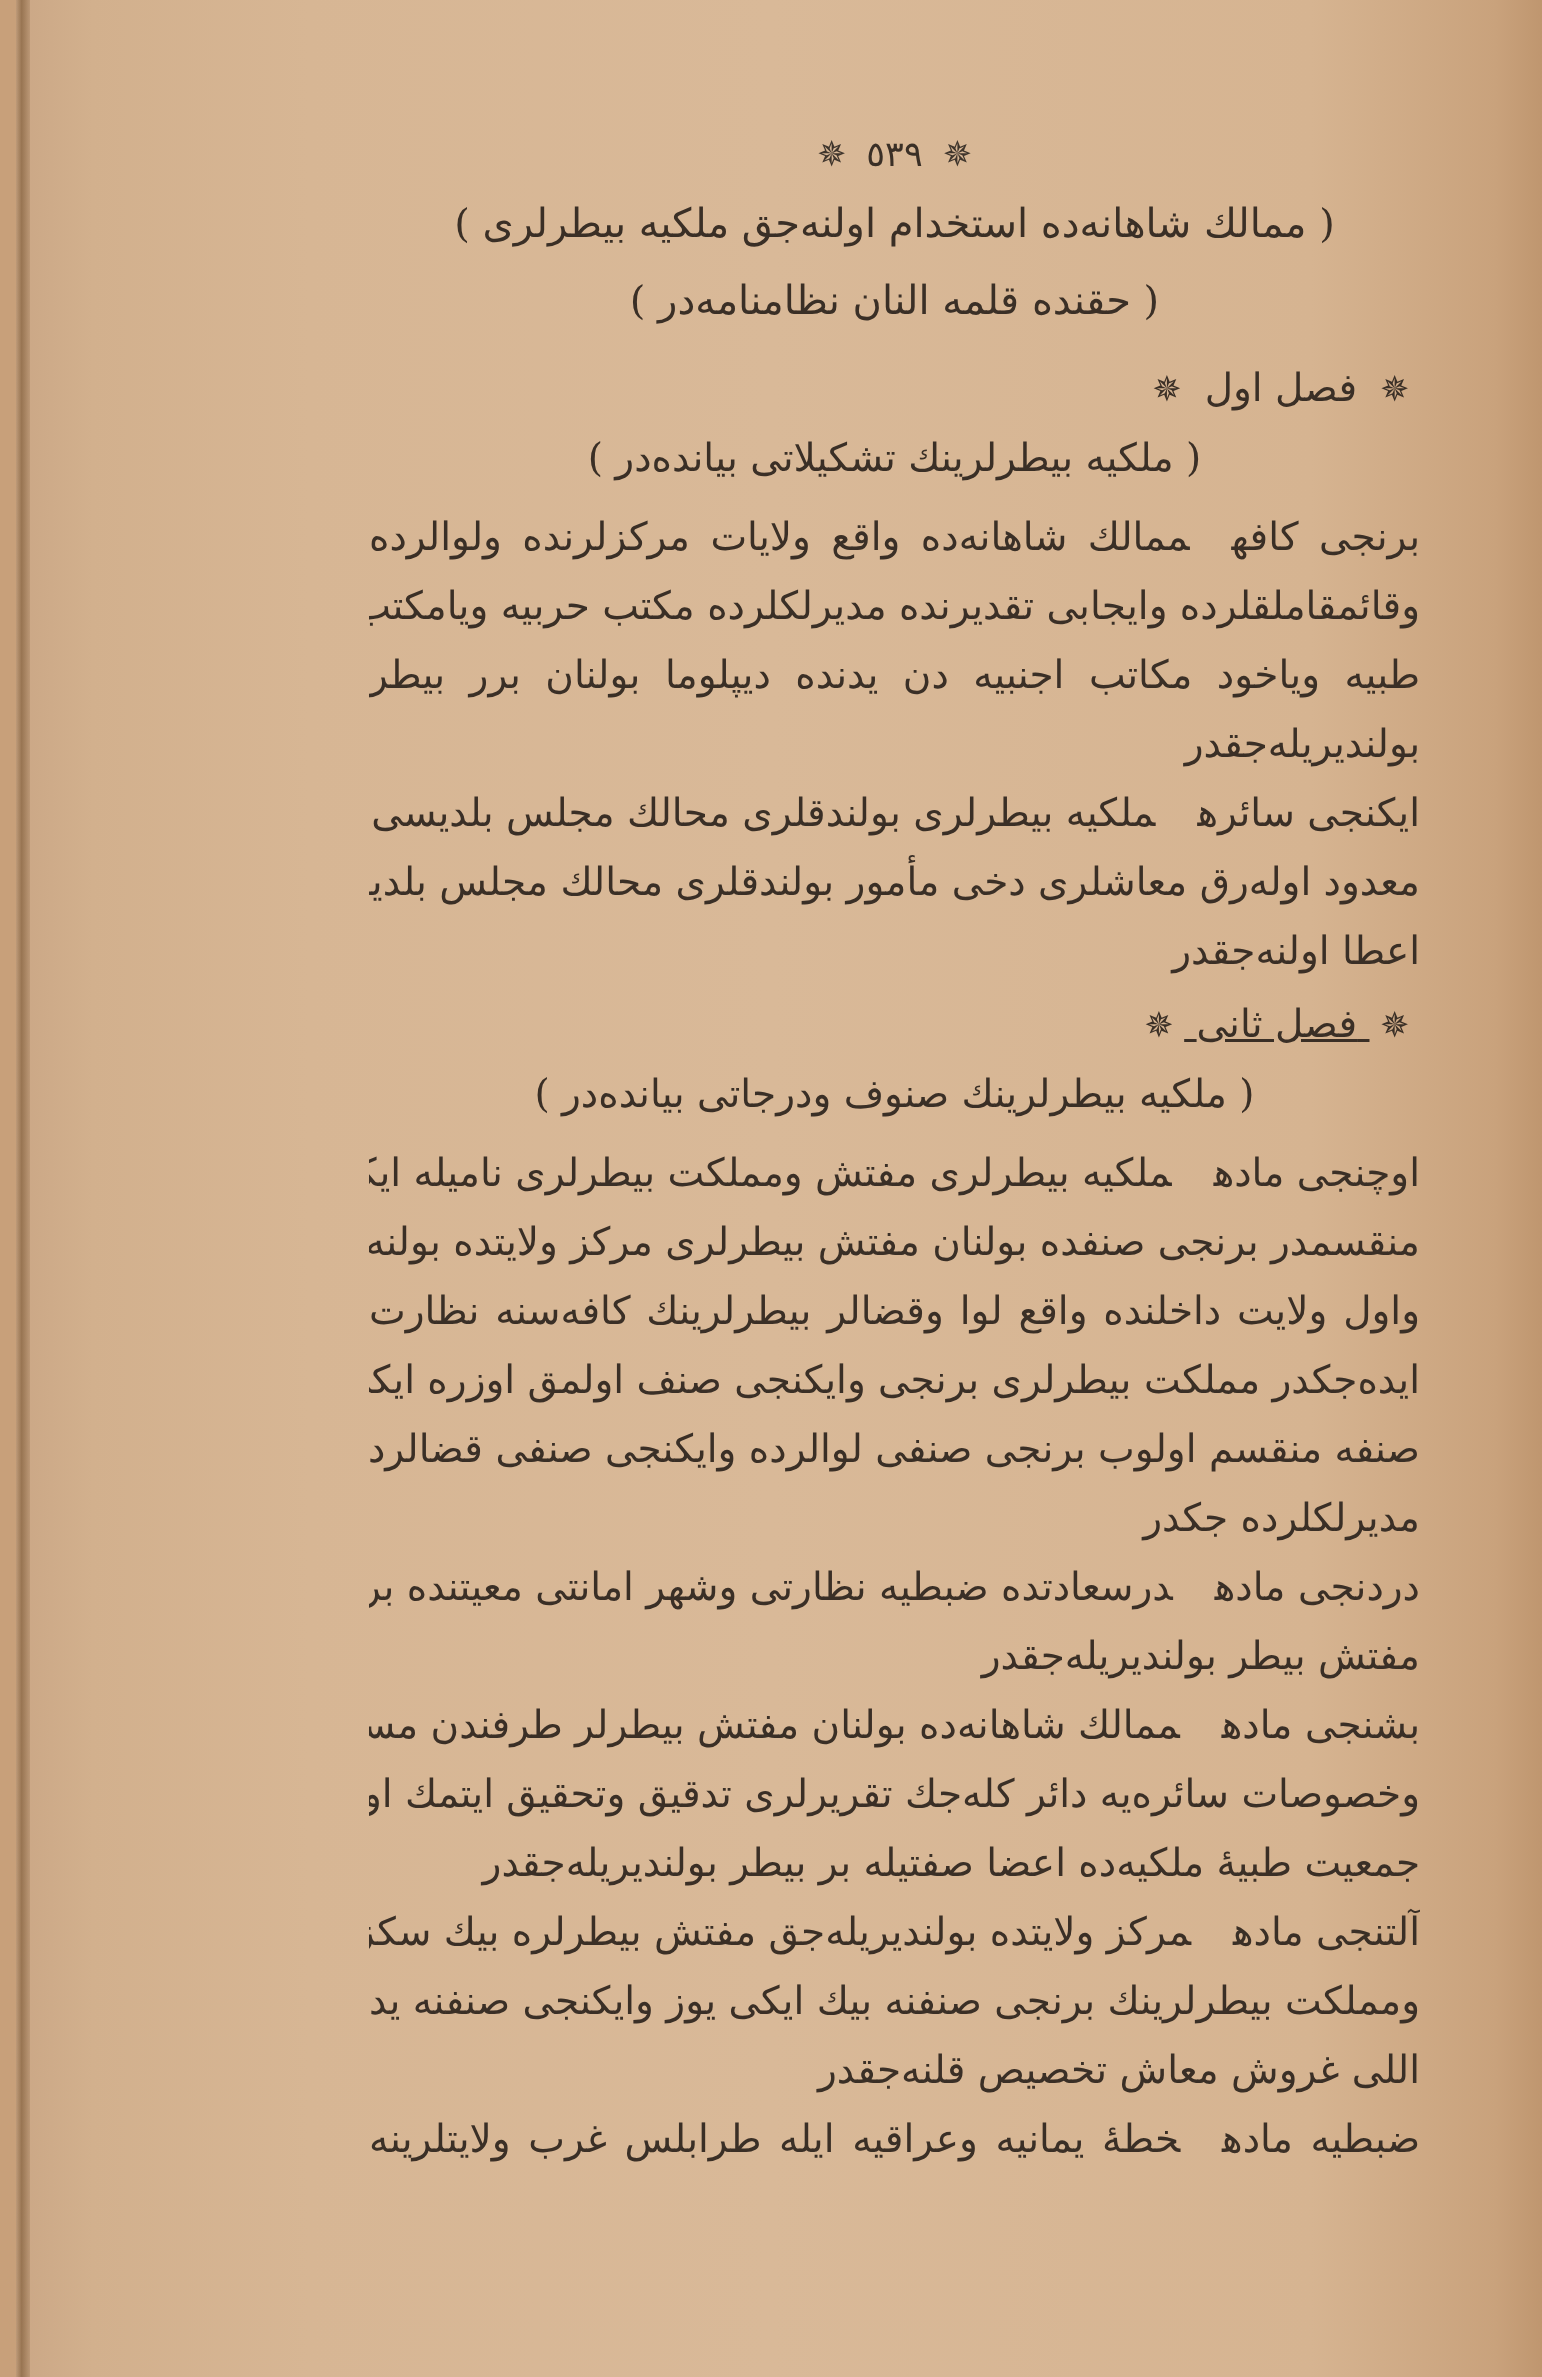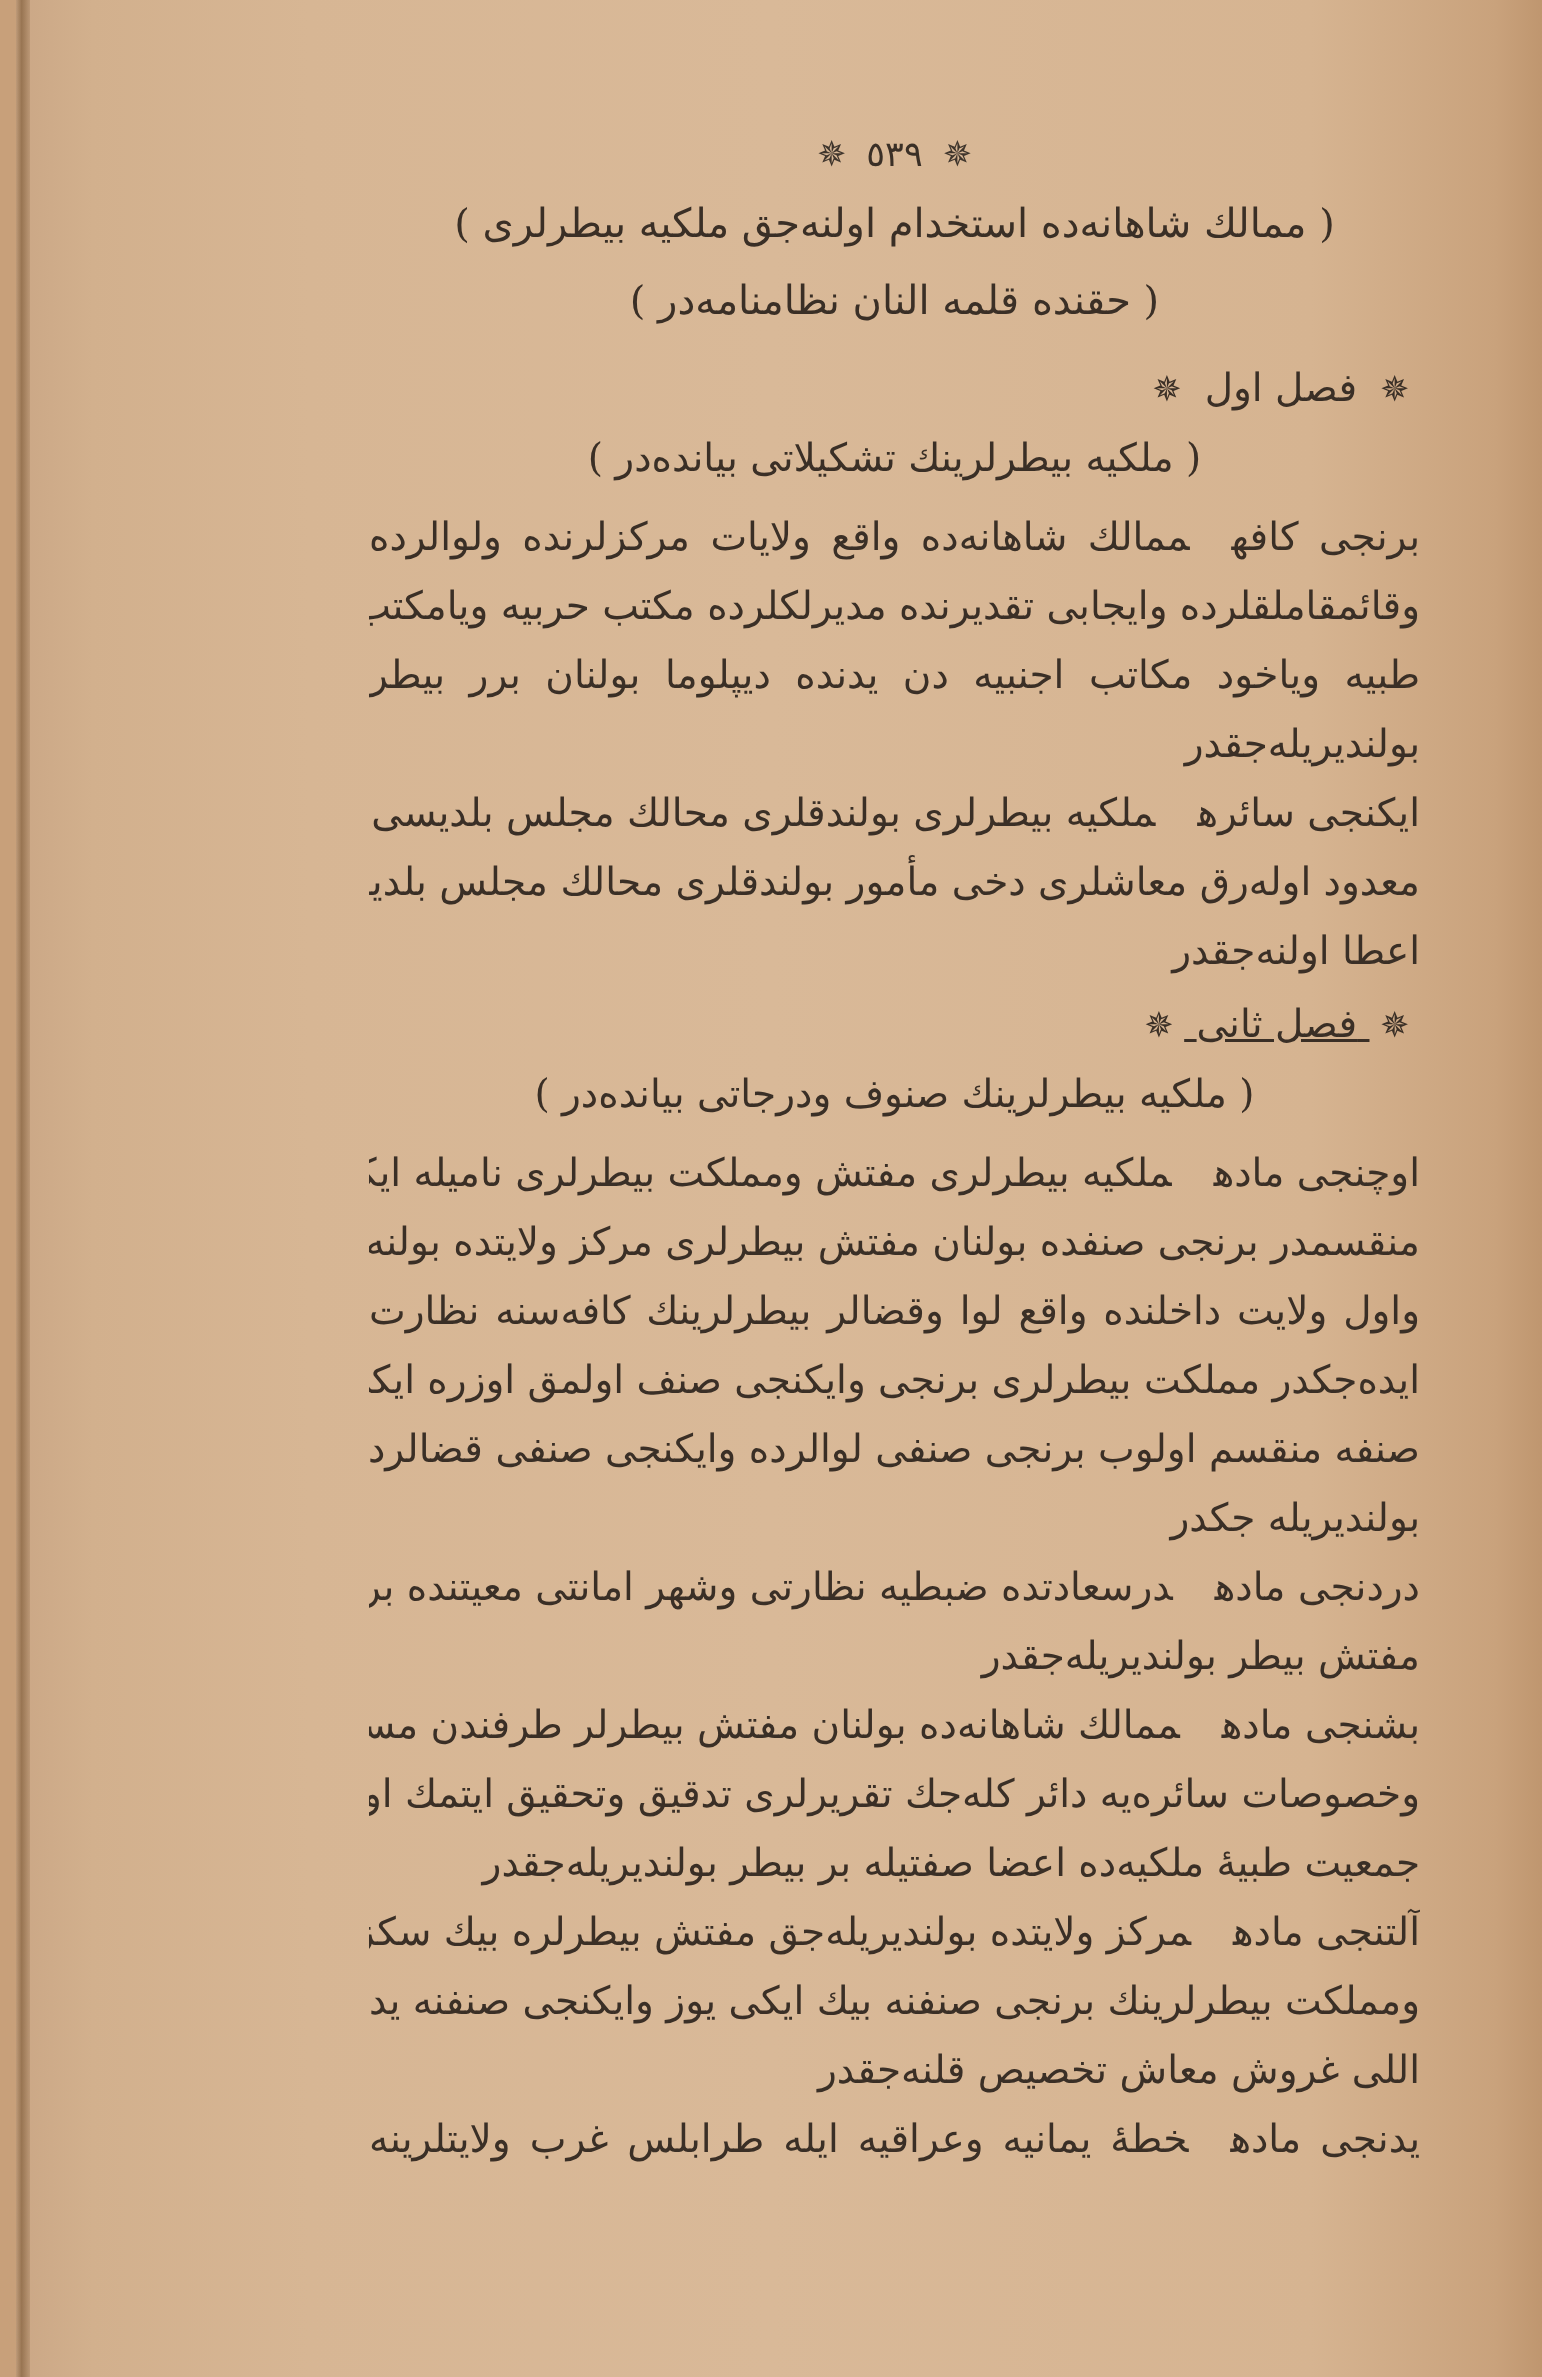--- a/index.html
+++ b/index.html
@@ -149,7 +149,7 @@
       <span class="line">واول ولايت داخلنده واقع لوا وقضالر بيطرلرينك كافه‌سنه نظارت</span>
       <span class="line">ايده‌جكدر مملكت بيطرلرى برنجى وايكنجى صنف اولمق اوزره ايكى</span>
       <span class="line">صنفه منقسم اولوب برنجى صنفى لوالرده وايكنجى صنفى قضالرده</span>
-      <span class="line last">بولنديريله جكدر</span>
+      <span class="line last">مديرلكلرده جكدر</span>
     </div>
 
     <div class="para">

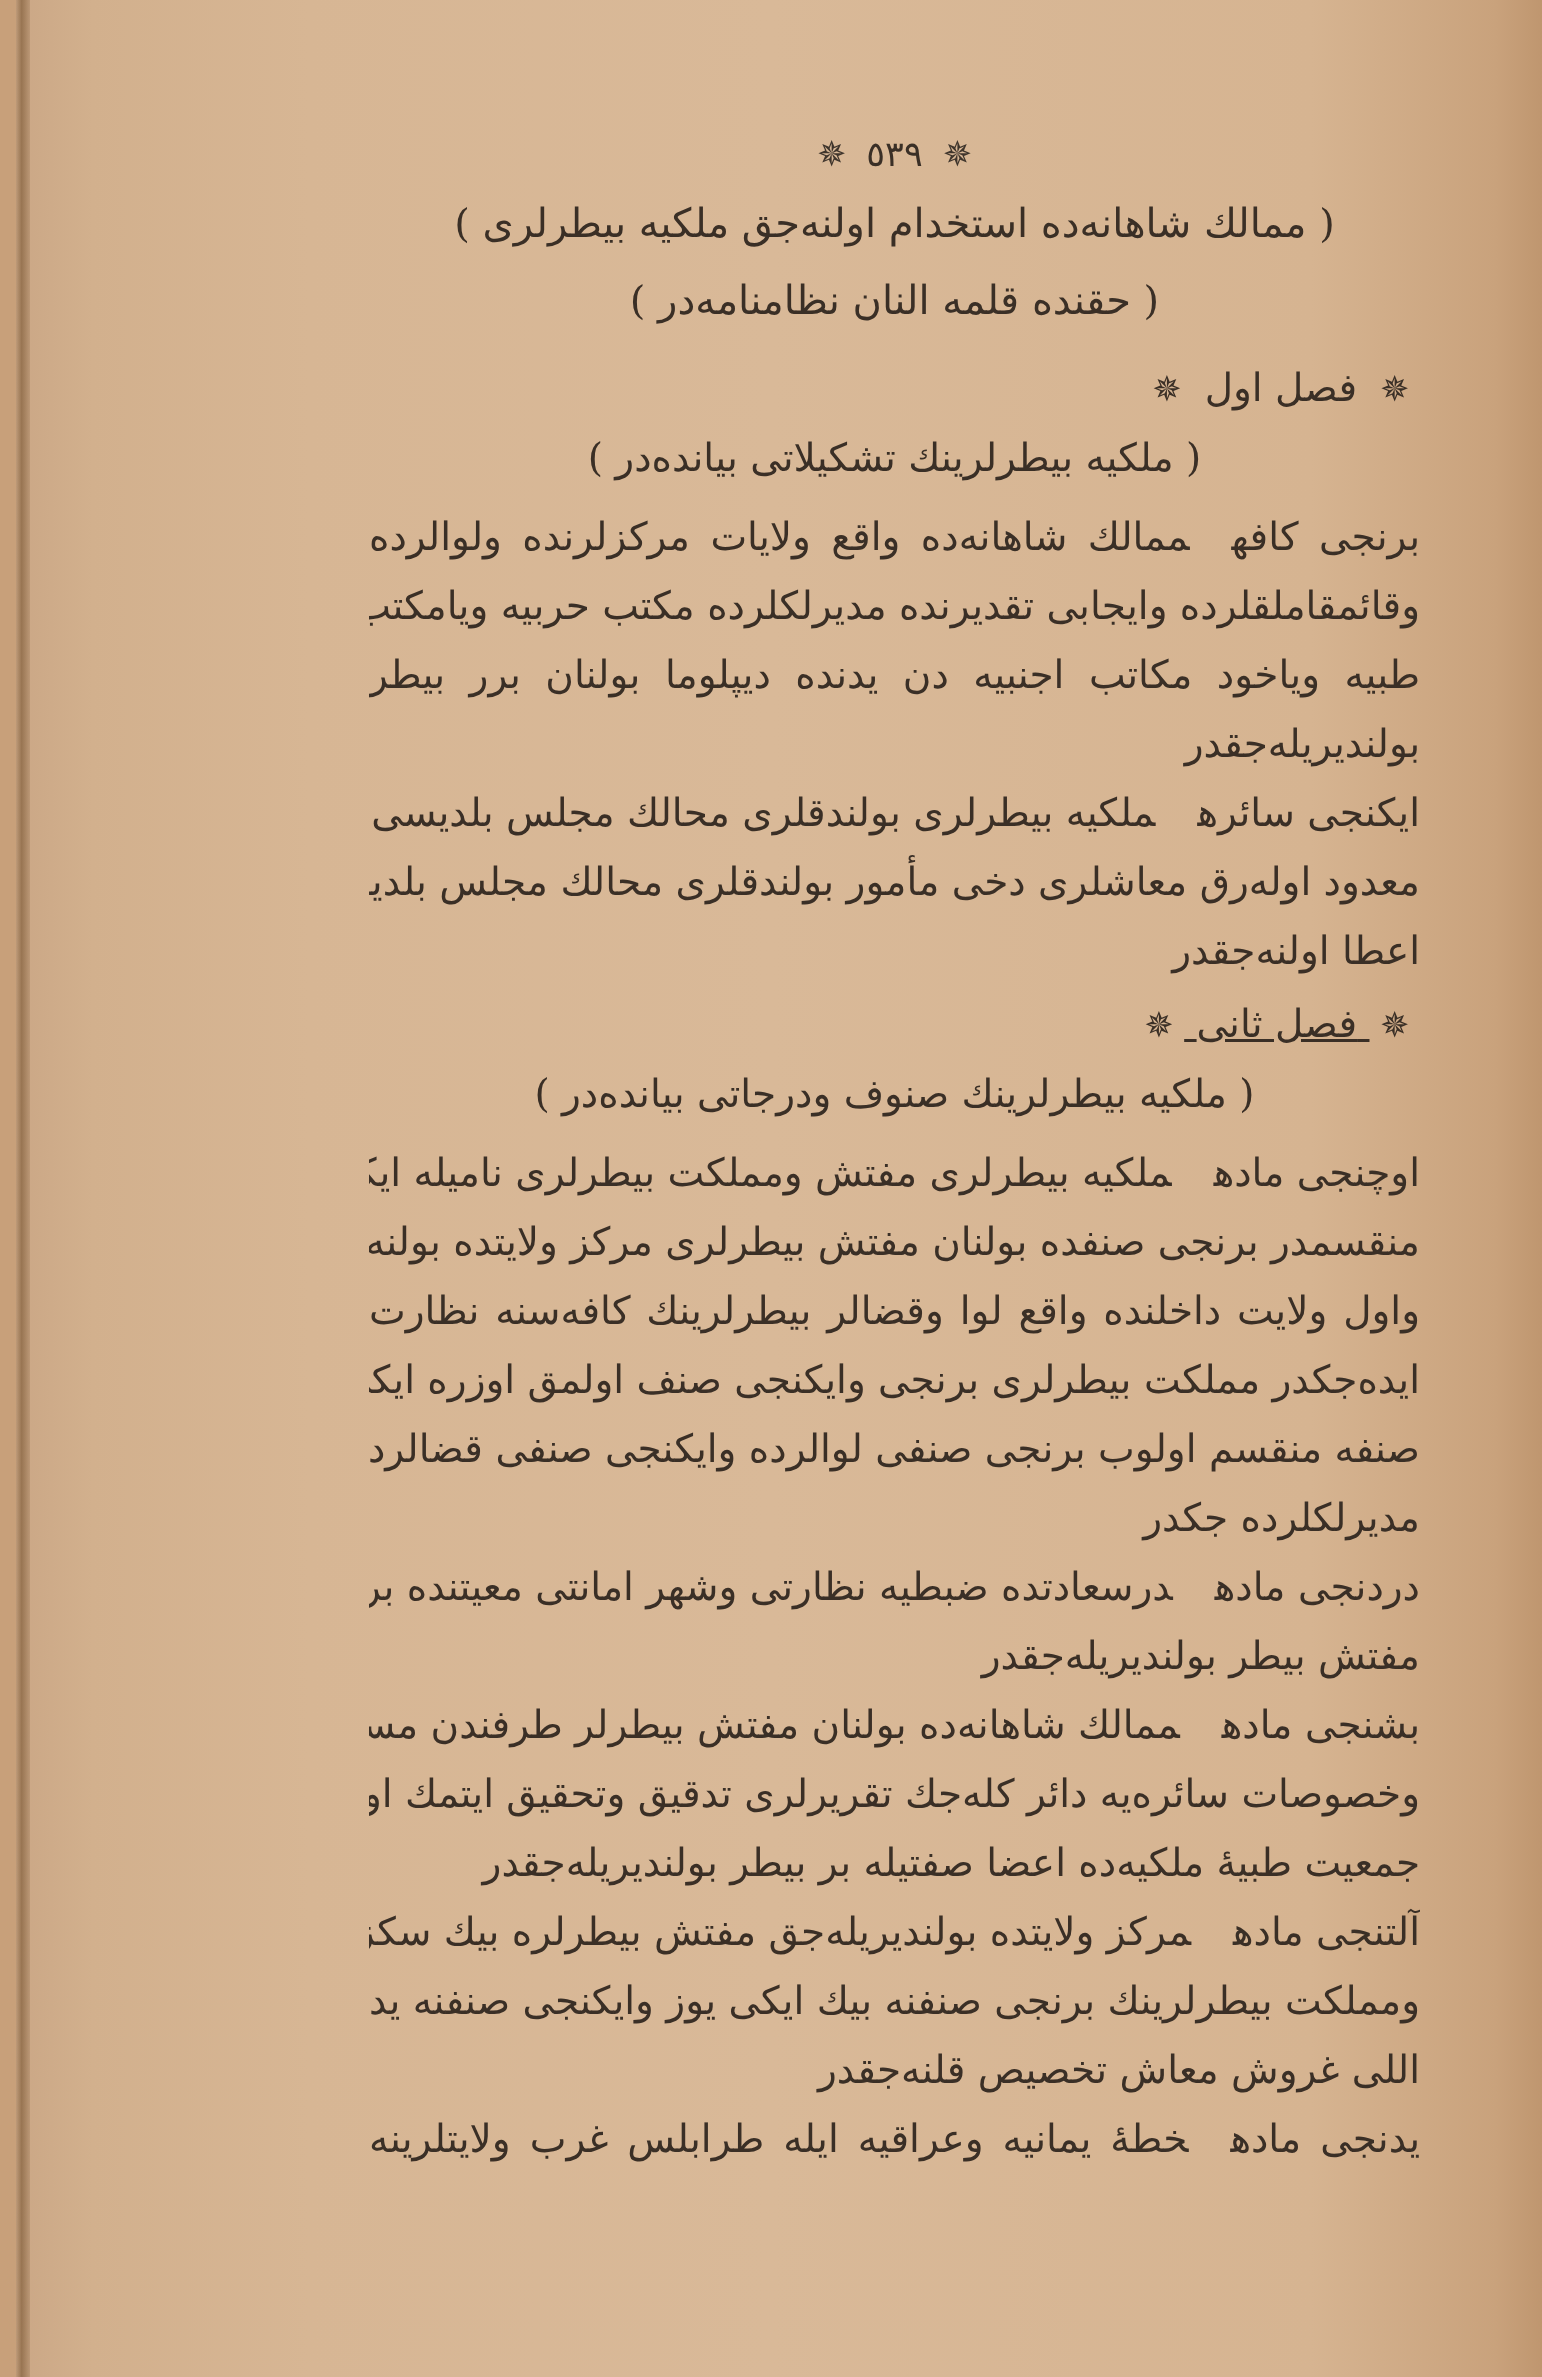--- a/index.html
+++ b/index.html
@@ -170,7 +170,7 @@
     </div>
 
     <div class="para">
-      <span class="line"><span class="article-label">يدنجى ماده</span><span>خطهٔ يمانيه وعراقيه ايله طرابلس غرب ولايتلرينه</span></span>
+      <span class="line"><span class="article-label">ضبطيه ماده</span><span>خطهٔ يمانيه وعراقيه ايله طرابلس غرب ولايتلرينه</span></span>
     </div>
   </div>
 

